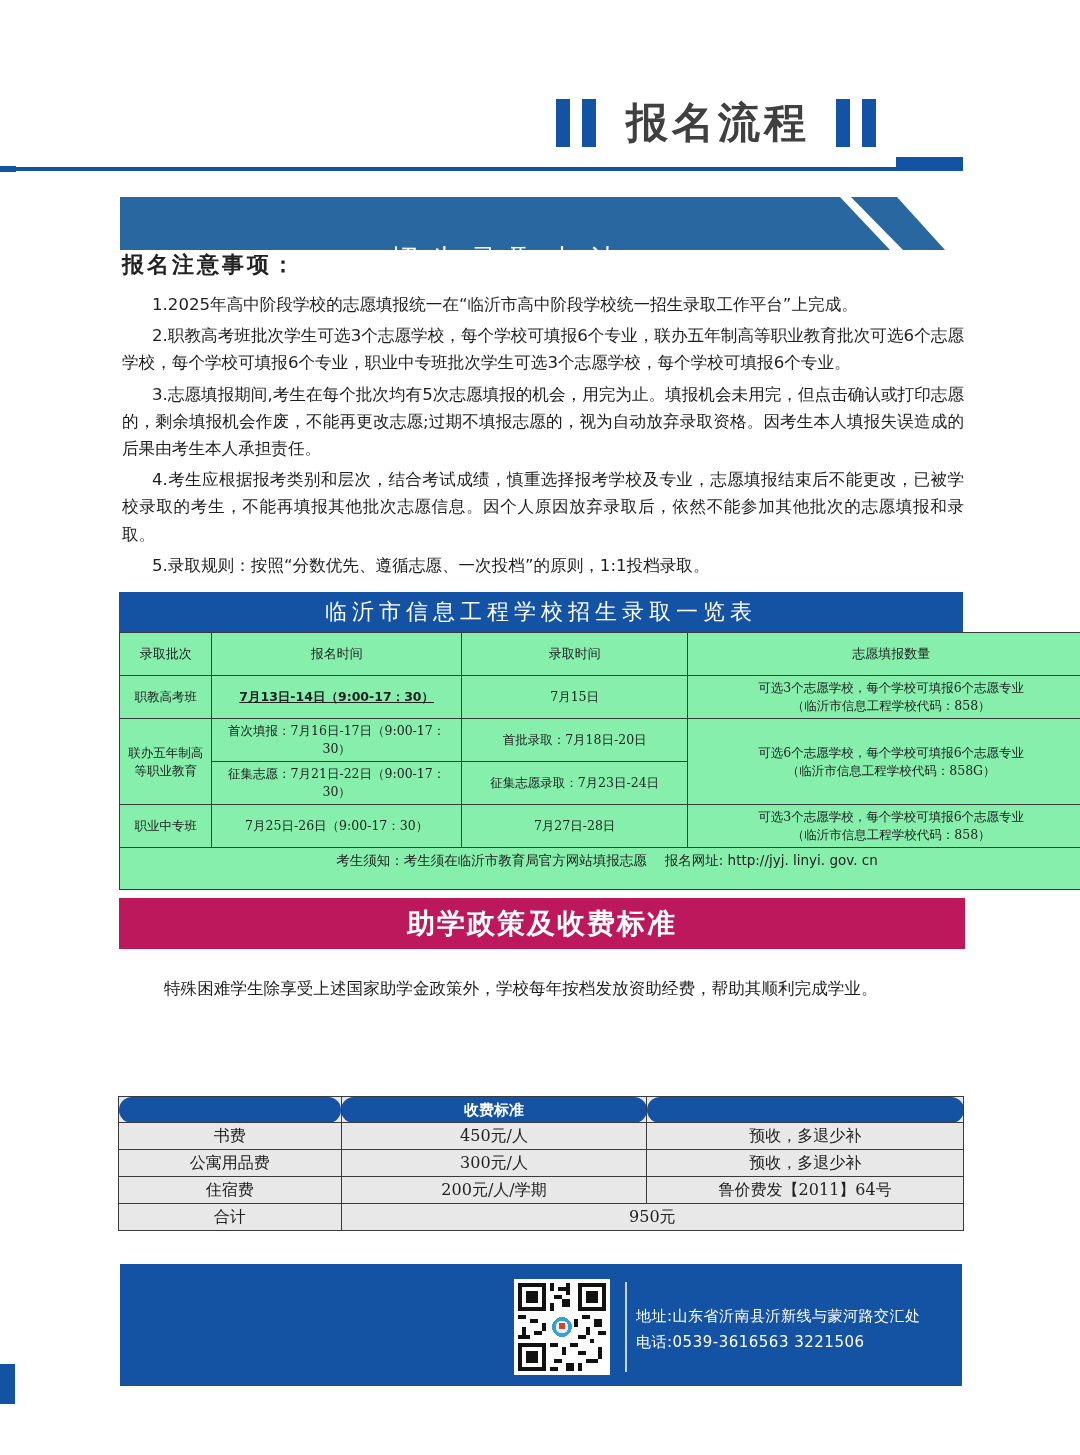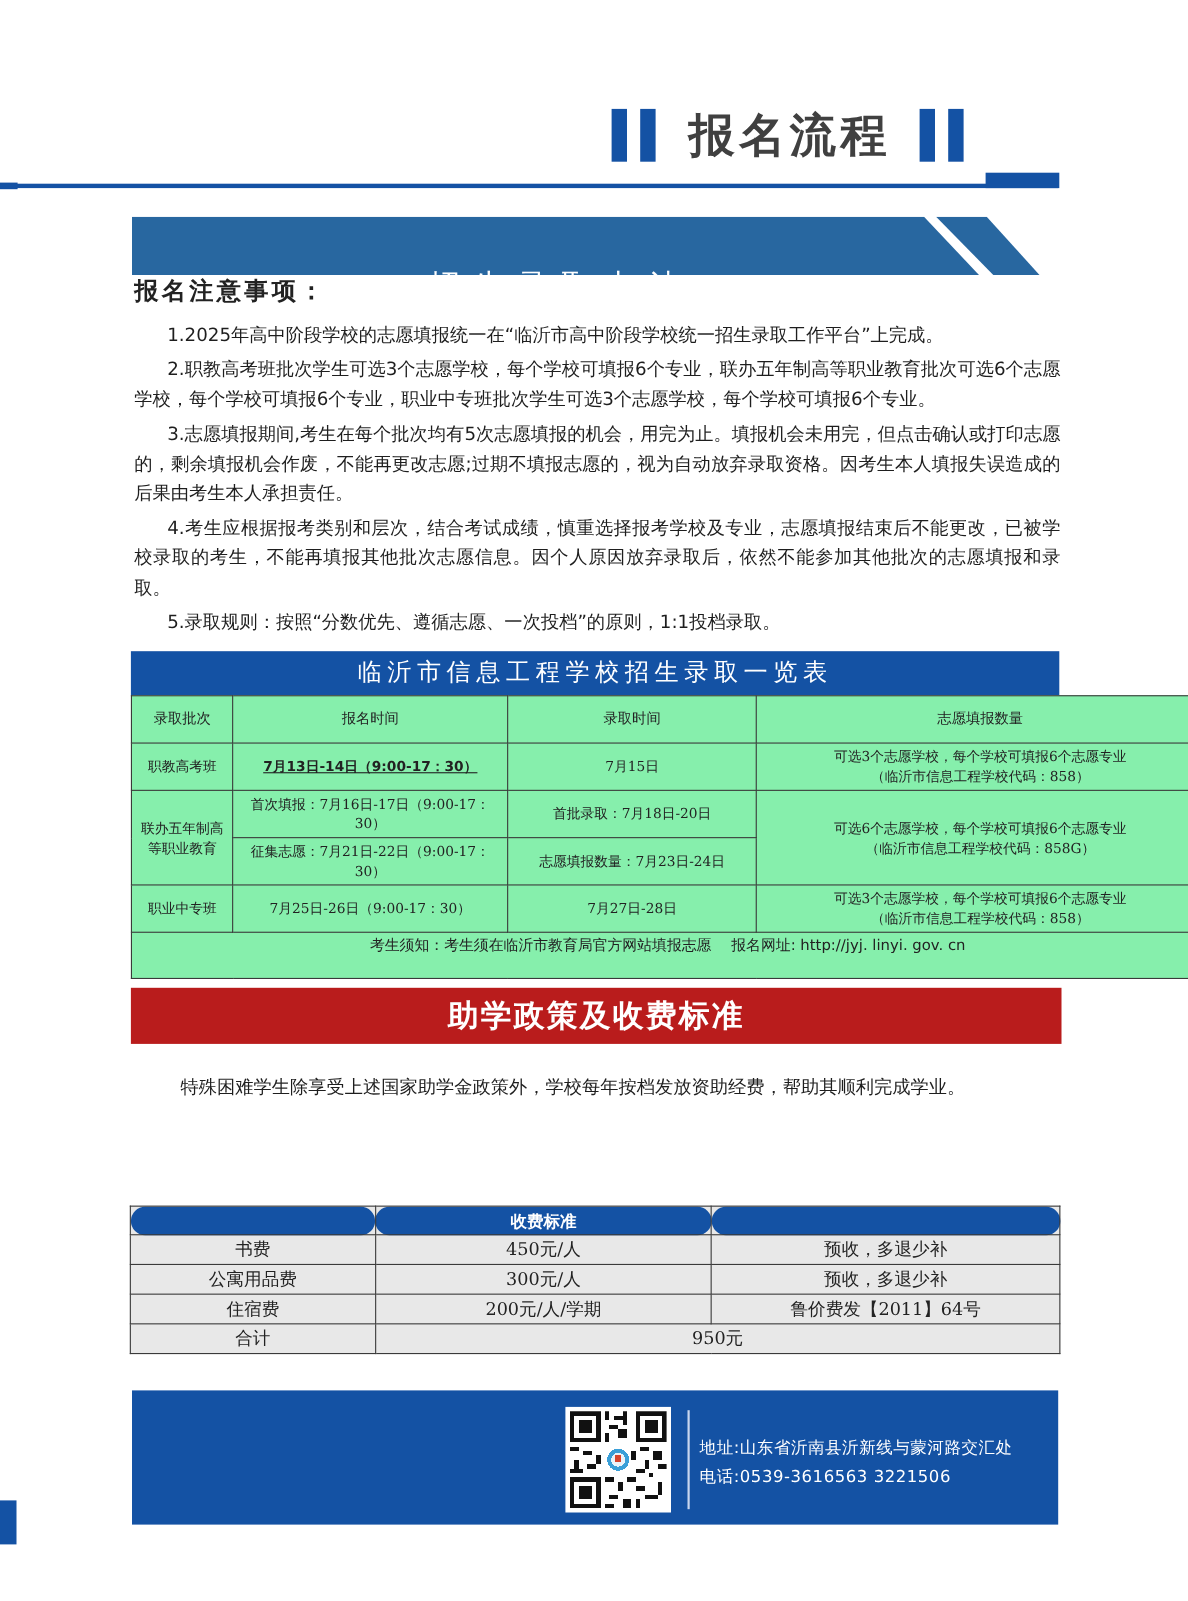--- a/index.html
+++ b/index.html
@@ -128,7 +128,7 @@
     </tr>
     <tr style="height:43px">
       <td>征集志愿：7月21日-22日（9:00-17：30）</td>
-      <td>志愿填报数量：7月23日-24日</td>
+      <td>征集志愿录取：7月23日-24日</td>
     </tr>
     <tr style="height:43px">
       <td>职业中专班</td>

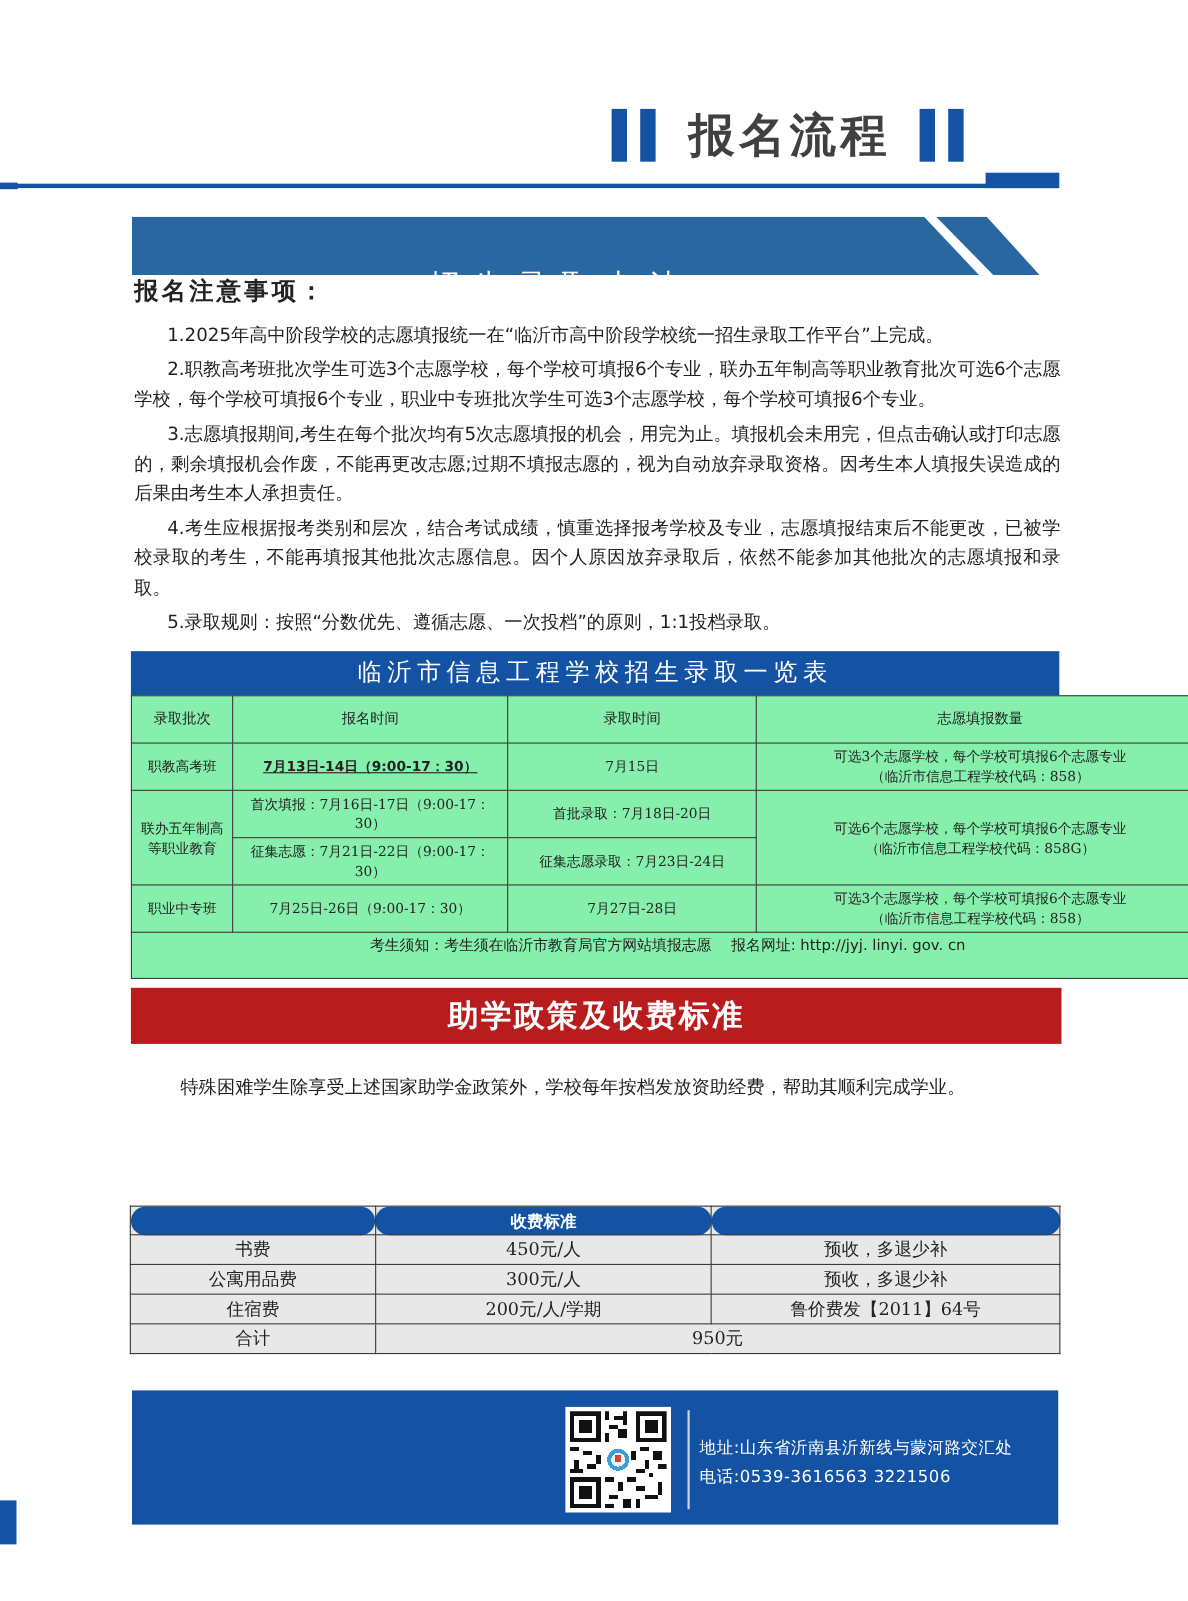--- a/index.html
+++ b/index.html
@@ -37,7 +37,7 @@
     .note-gap { display: inline-block; width: 18px; }
 
     
-    .banner2 { position: absolute; left: 119px; top: 898px; width: 846px; height: 51px; background: #b91c1c; color: #fff; text-align: center; line-height: 51px; font-size: 28px; font-weight: bold; letter-spacing: 2px; }
+    .banner2 { position: absolute; left: 119px; top: 898px; width: 846px; height: 51px; background: #be185d; color: #fff; text-align: center; line-height: 51px; font-size: 28px; font-weight: bold; letter-spacing: 2px; }
 
     .aid-body { position: absolute; left: 120px; top: 973px; width: 846px; font-size: 16.6px; line-height: 31px; color: #1e1e1e; text-align: justify; }
     .aid-body p { text-indent: 44px; }

